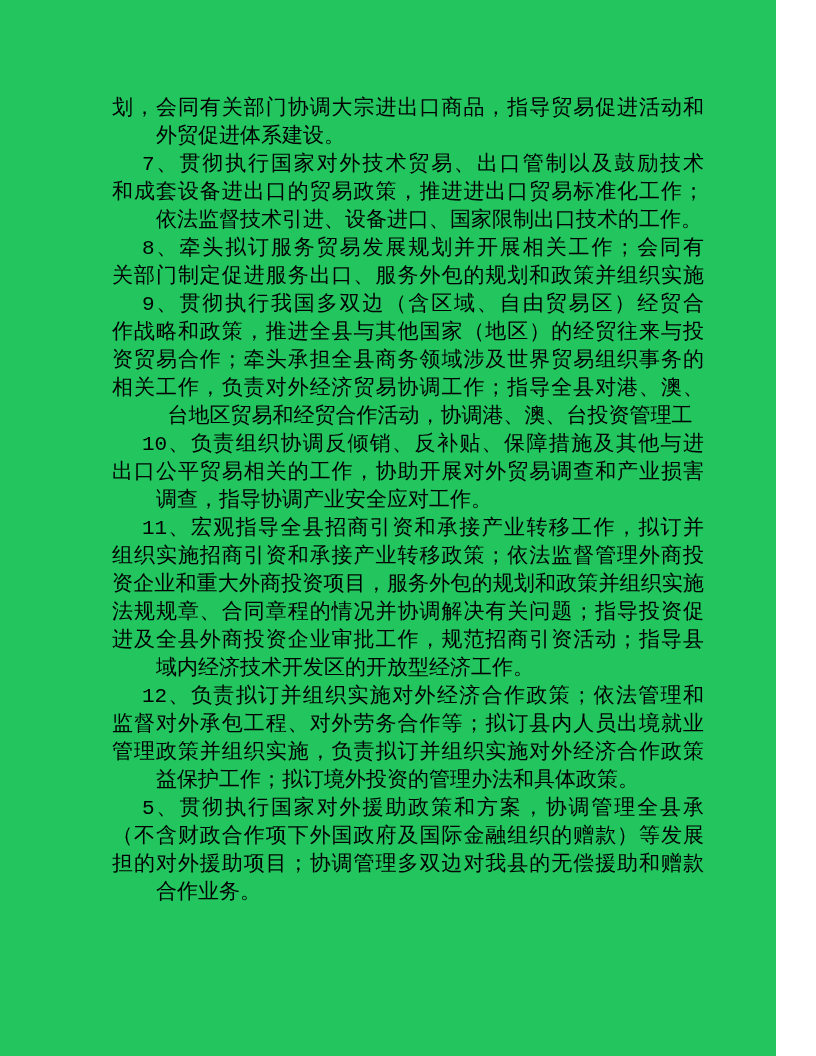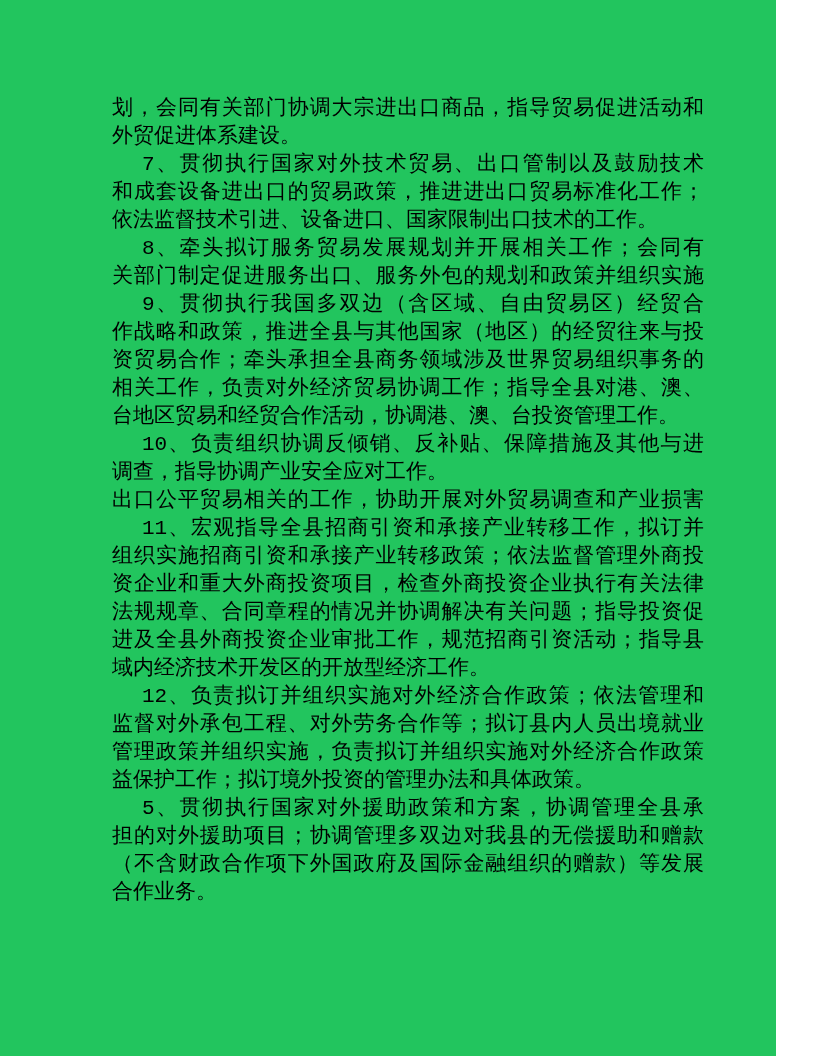--- a/index.html
+++ b/index.html
@@ -34,8 +34,9 @@
     text-indent: 30px;
   }
   .line.final {
-    text-align: right;
+    text-align: center;
     text-align-last: left;
+    margin-left: 44px;
   }
 </style>
 </head>

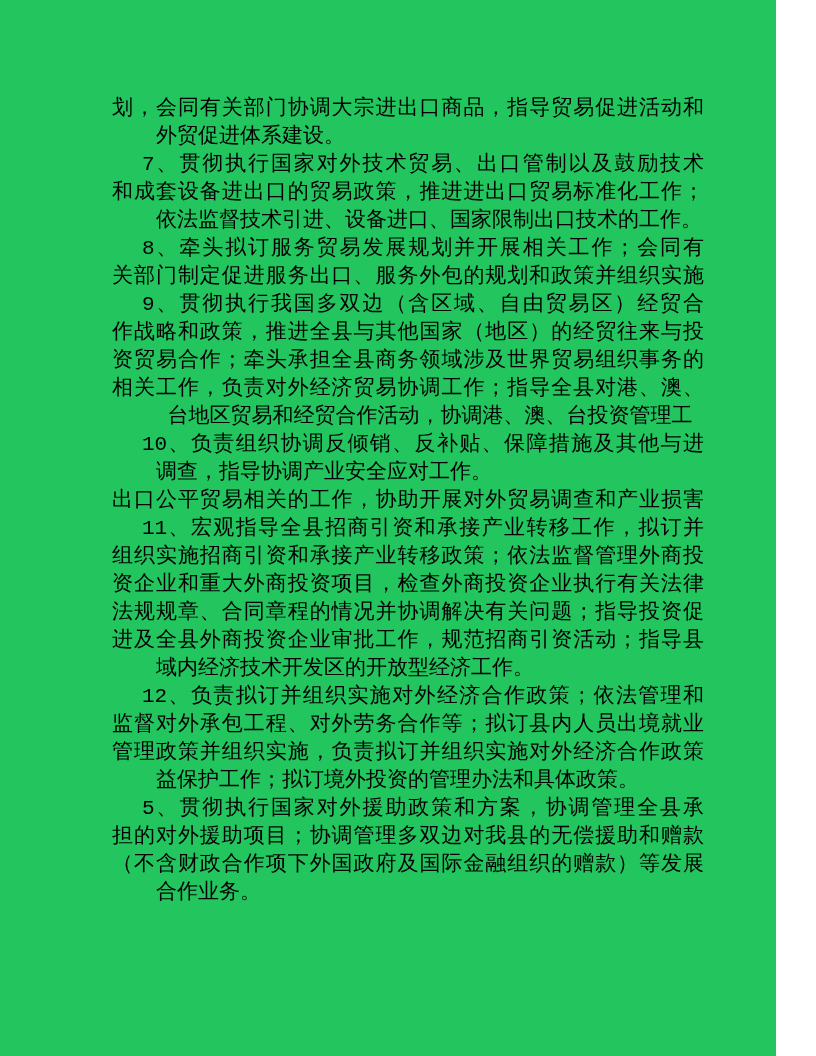--- a/index.html
+++ b/index.html
@@ -57,8 +57,8 @@
       <div class="line">相关工作，负责对外经济贸易协调工作；指导全县对港、澳、</div>
       <div class="line final">台地区贸易和经贸合作活动，协调港、澳、台投资管理工作。</div>
       <div class="line indent">10、负责组织协调反倾销、反补贴、保障措施及其他与进</div>
+      <div class="line">出口公平贸易相关的工作，协助开展对外贸易调查和产业损害</div>
       <div class="line final">调查，指导协调产业安全应对工作。</div>
-      <div class="line">出口公平贸易相关的工作，协助开展对外贸易调查和产业损害</div>
       <div class="line indent">11、宏观指导全县招商引资和承接产业转移工作，拟订并</div>
       <div class="line">组织实施招商引资和承接产业转移政策；依法监督管理外商投</div>
       <div class="line">资企业和重大外商投资项目，检查外商投资企业执行有关法律</div>

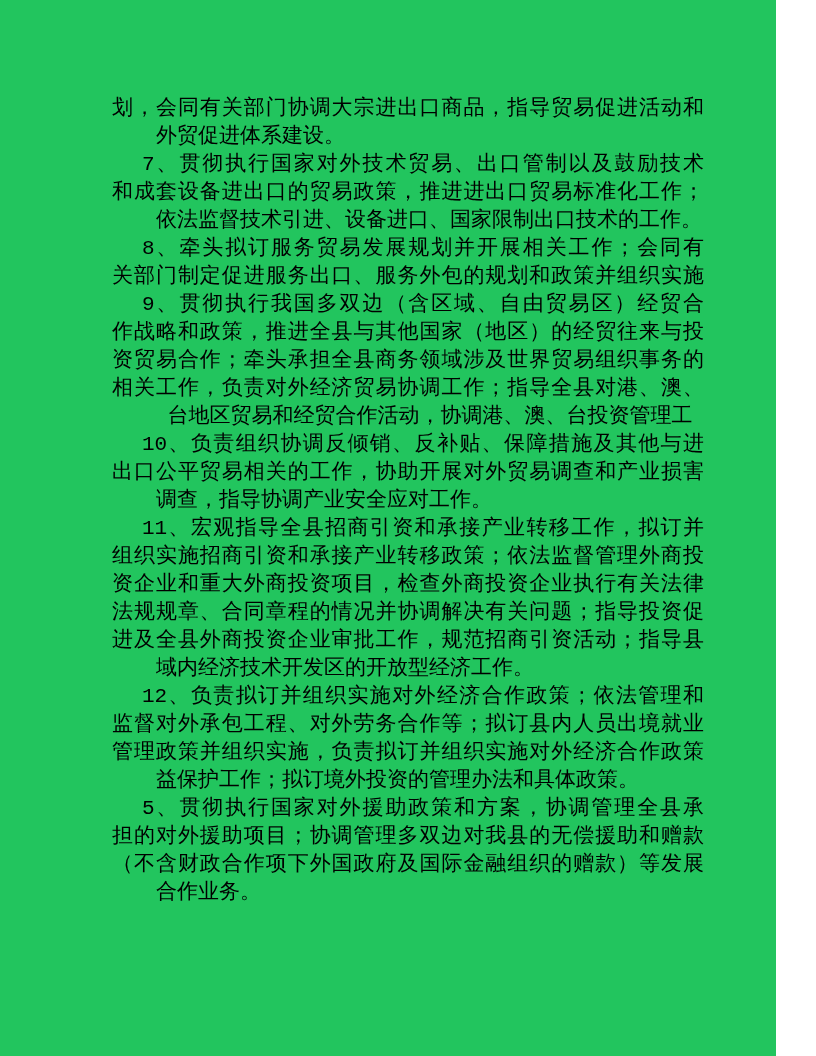--- a/index.html
+++ b/index.html
@@ -61,7 +61,7 @@
       <div class="line final">调查，指导协调产业安全应对工作。</div>
       <div class="line indent">11、宏观指导全县招商引资和承接产业转移工作，拟订并</div>
       <div class="line">组织实施招商引资和承接产业转移政策；依法监督管理外商投</div>
-      <div class="line">资企业和重大外商投资项目，检查外商投资企业执行有关法律</div>
+      <div class="line">资企业和重大外商投资项目，服务外包的规划和政策并组织实施</div>
       <div class="line">法规规章、合同章程的情况并协调解决有关问题；指导投资促</div>
       <div class="line">进及全县外商投资企业审批工作，规范招商引资活动；指导县</div>
       <div class="line final">域内经济技术开发区的开放型经济工作。</div>

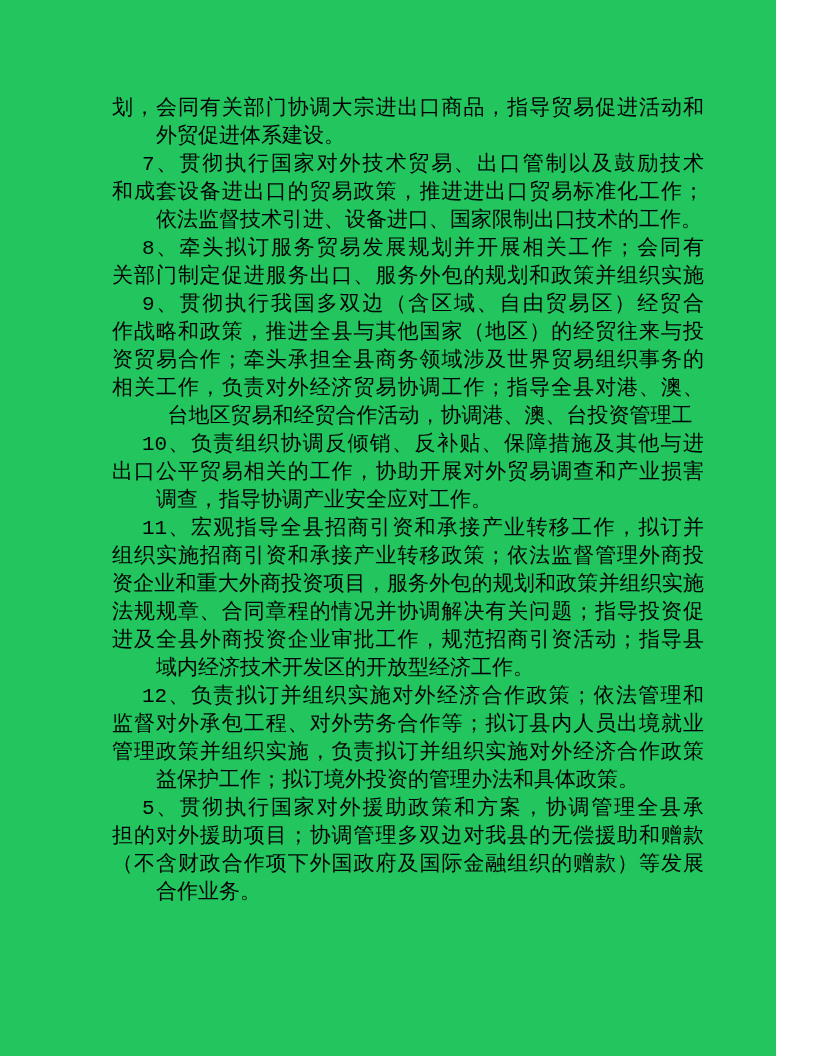--- a/index.html
+++ b/index.html
@@ -70,8 +70,8 @@
       <div class="line">管理政策并组织实施，负责拟订并组织实施对外经济合作政策</div>
       <div class="line final">益保护工作；拟订境外投资的管理办法和具体政策。</div>
       <div class="line indent">5、贯彻执行国家对外援助政策和方案，协调管理全县承</div>
+      <div class="line">（不含财政合作项下外国政府及国际金融组织的赠款）等发展</div>
       <div class="line">担的对外援助项目；协调管理多双边对我县的无偿援助和赠款</div>
-      <div class="line">（不含财政合作项下外国政府及国际金融组织的赠款）等发展</div>
       <div class="line final">合作业务。</div>
     </div>
 </div>

